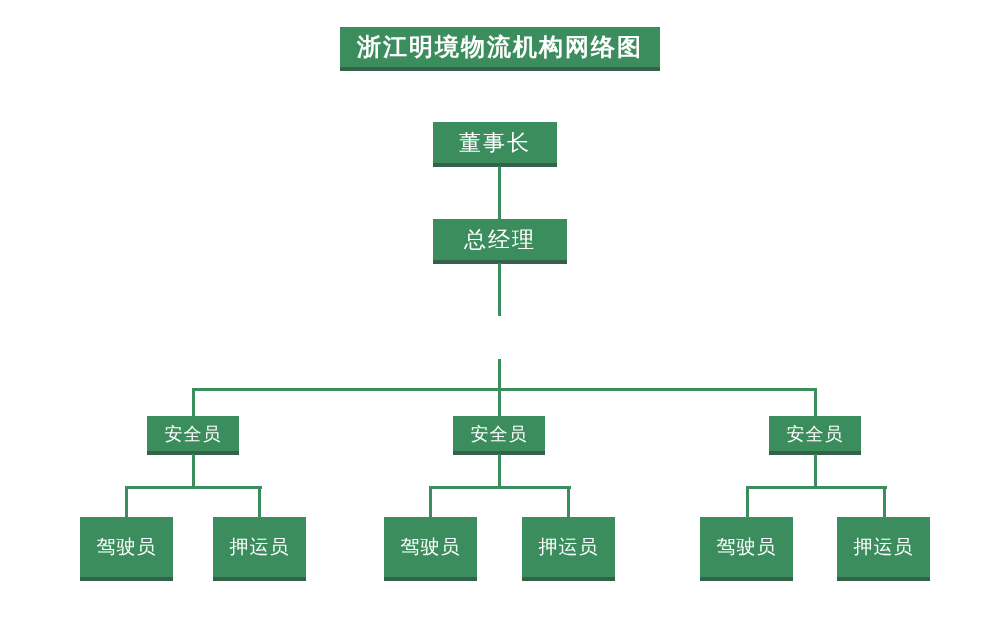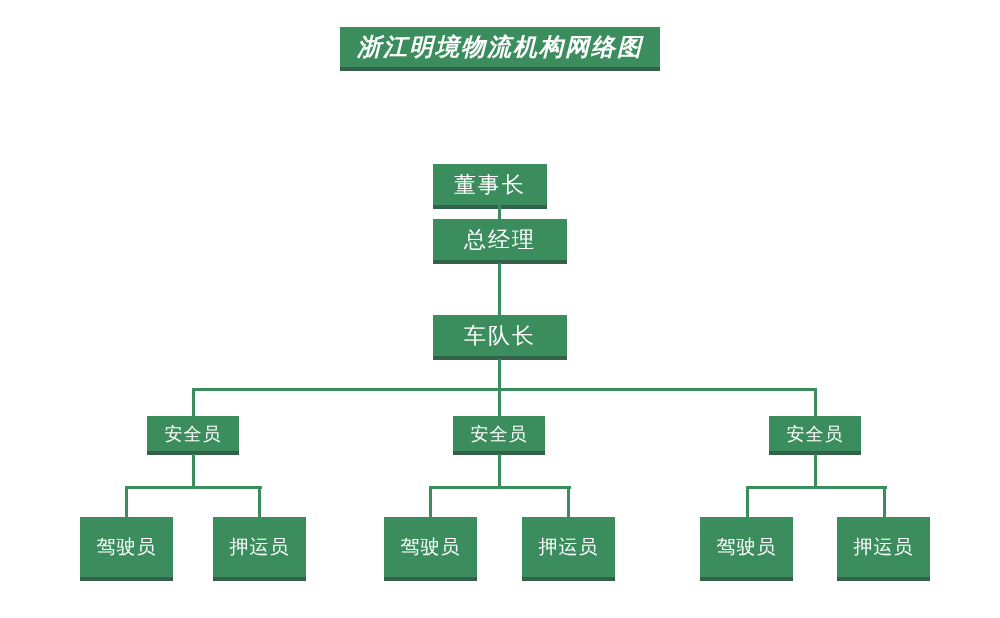--- a/index.html
+++ b/index.html
@@ -32,7 +32,7 @@
   .h{height:3px;}
 
   
-  .t-title{left:340px;top:27px;width:320px;height:44px;font-size:24px;font-weight:bold;font-style:italic;}
+  .t-title{left:340px;top:27px;width:320px;height:44px;font-size:24px;font-weight:bold;}
 
   
   .n-chairman{left:433px;top:122px;width:114px;height:45px;font-size:22px;margin-top:42px;}

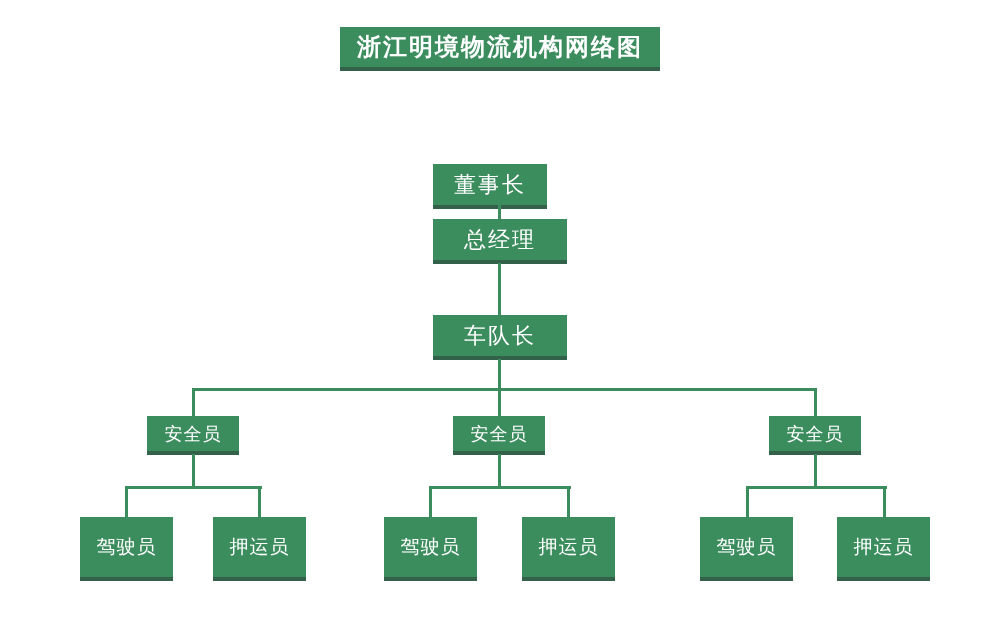--- a/index.html
+++ b/index.html
@@ -35,7 +35,7 @@
   .t-title{left:340px;top:27px;width:320px;height:44px;font-size:24px;font-weight:bold;}
 
   
-  .n-chairman{left:433px;top:122px;width:114px;height:45px;font-size:22px;margin-top:42px;}
+  .n-chairman{left:433px;top:122px;width:124px;height:45px;font-size:22px;}
   .n-gm{left:433px;top:219px;width:134px;height:45px;font-size:22px;text-align:right;}
   .n-fleet{left:433px;top:315px;width:134px;height:45px;font-size:22px;}
 

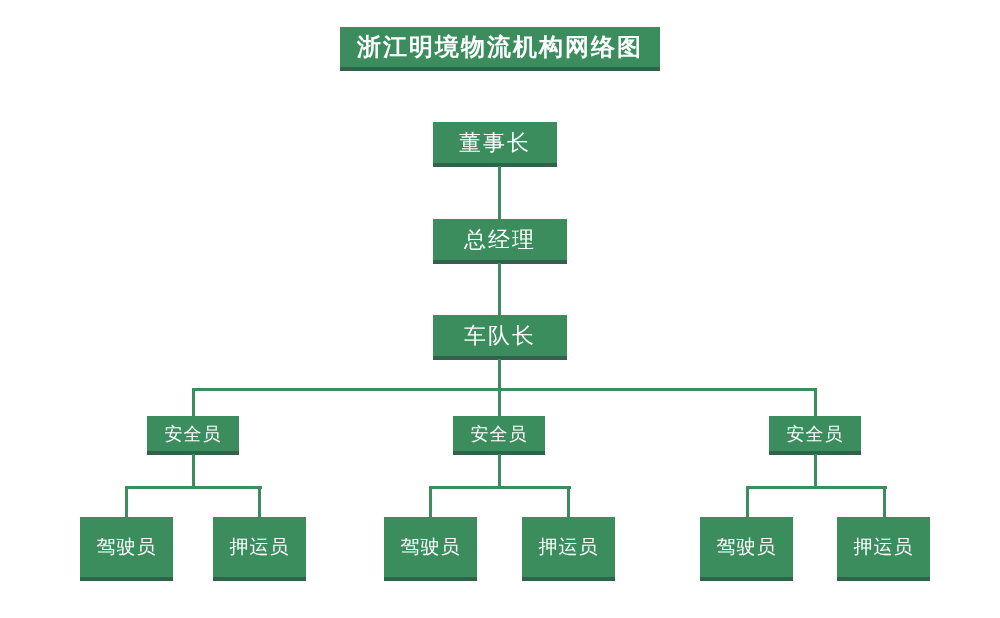--- a/index.html
+++ b/index.html
@@ -86,7 +86,6 @@
 
   <div class="node n-chairman">董事长</div>
   <div class="node n-gm">总经理</div>
-  <div class="node n-fleet">车队长</div>
 
   <div class="line v l-a"></div>
   <div class="line v l-b"></div>

